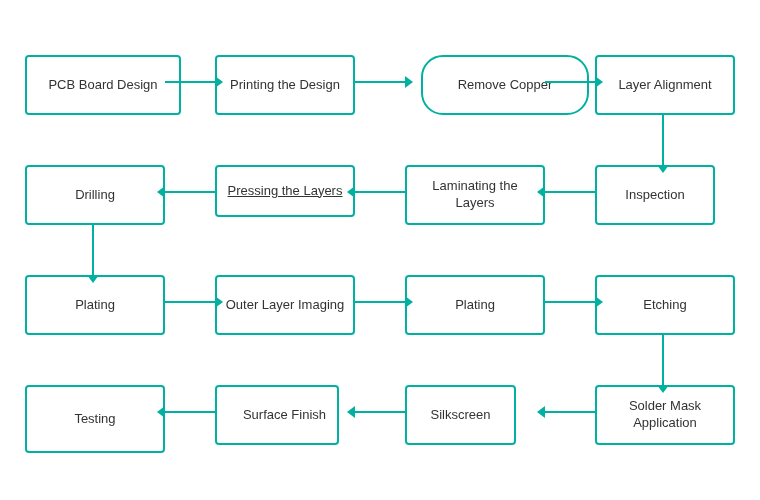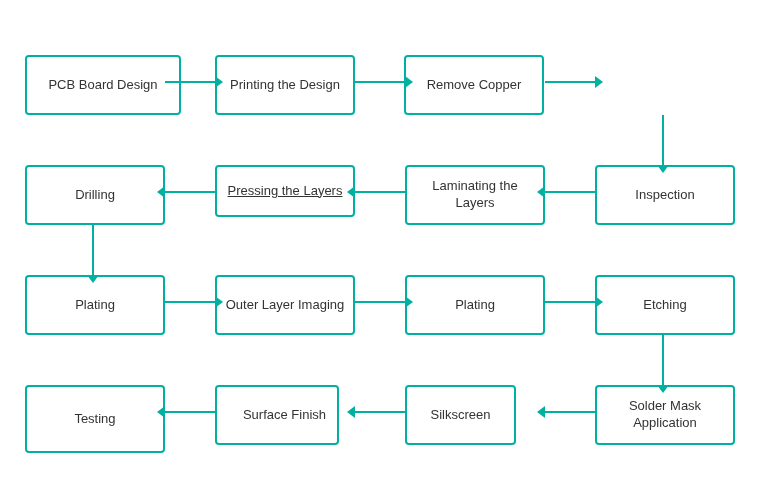--- a/index.html
+++ b/index.html
@@ -56,7 +56,7 @@
 <div class="diagram">
 <div class="node" style="left: 25px; top: 55px; width: 156px; height: 60px;">PCB Board Design</div>
     <div class="node" style="left: 215px; top: 55px; width: 140px; height: 60px;">Printing the Design</div>
-    <div class="node" style="left: 404px; top: 55px; width: 140px; height: 60px;">Remove Copper</div>
+    <div class="node" style="left: 421px; top: 55px; width: 168px; height: 60px; border-radius: 22px;">Remove Copper</div>
     <div class="node" style="left: 25px; top: 165px; width: 140px; height: 60px;">Drilling</div>
     <div class="node" style="left: 215px; top: 165px; width: 140px; height: 52px; text-decoration: underline;">Pressing the Layers</div>
     <div class="node" style="left: 405px; top: 165px; width: 140px; height: 60px;">Laminating the Layers</div>

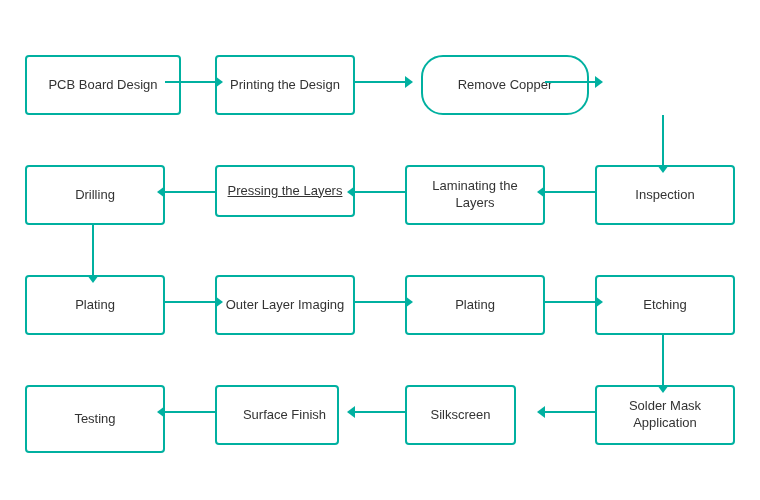--- a/index.html
+++ b/index.html
@@ -57,6 +57,7 @@
 <div class="node" style="left: 25px; top: 55px; width: 156px; height: 60px;">PCB Board Design</div>
     <div class="node" style="left: 215px; top: 55px; width: 140px; height: 60px;">Printing the Design</div>
     <div class="node" style="left: 421px; top: 55px; width: 168px; height: 60px; border-radius: 22px;">Remove Copper</div>
+    <div class="node" style="left: 595px; top: 55px; width: 140px; height: 60px;">Layer Alignment</div>
     <div class="node" style="left: 25px; top: 165px; width: 140px; height: 60px;">Drilling</div>
     <div class="node" style="left: 215px; top: 165px; width: 140px; height: 52px; text-decoration: underline;">Pressing the Layers</div>
     <div class="node" style="left: 405px; top: 165px; width: 140px; height: 60px;">Laminating the Layers</div>

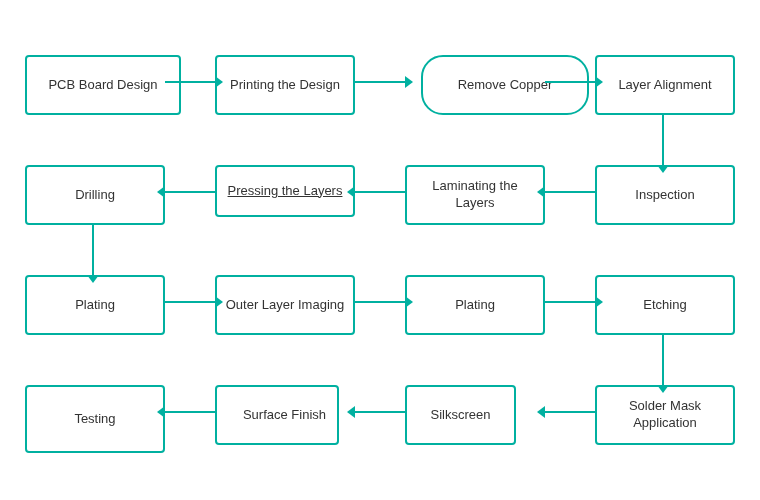--- a/index.html
+++ b/index.html
@@ -61,7 +61,7 @@
     <div class="node" style="left: 25px; top: 165px; width: 140px; height: 60px;">Drilling</div>
     <div class="node" style="left: 215px; top: 165px; width: 140px; height: 52px; text-decoration: underline;">Pressing the Layers</div>
     <div class="node" style="left: 405px; top: 165px; width: 140px; height: 60px;">Laminating the Layers</div>
-    <div class="node" style="left: 595px; top: 165px; width: 140px; height: 60px;">Inspection</div>
+    <div class="node" style="left: 595px; top: 165px; width: 120px; height: 60px;">Inspection</div>
     <div class="node" style="left: 25px; top: 275px; width: 140px; height: 60px;">Plating</div>
     <div class="node" style="left: 215px; top: 275px; width: 140px; height: 60px;">Outer Layer Imaging</div>
     <div class="node" style="left: 405px; top: 275px; width: 140px; height: 60px;">Plating</div>

